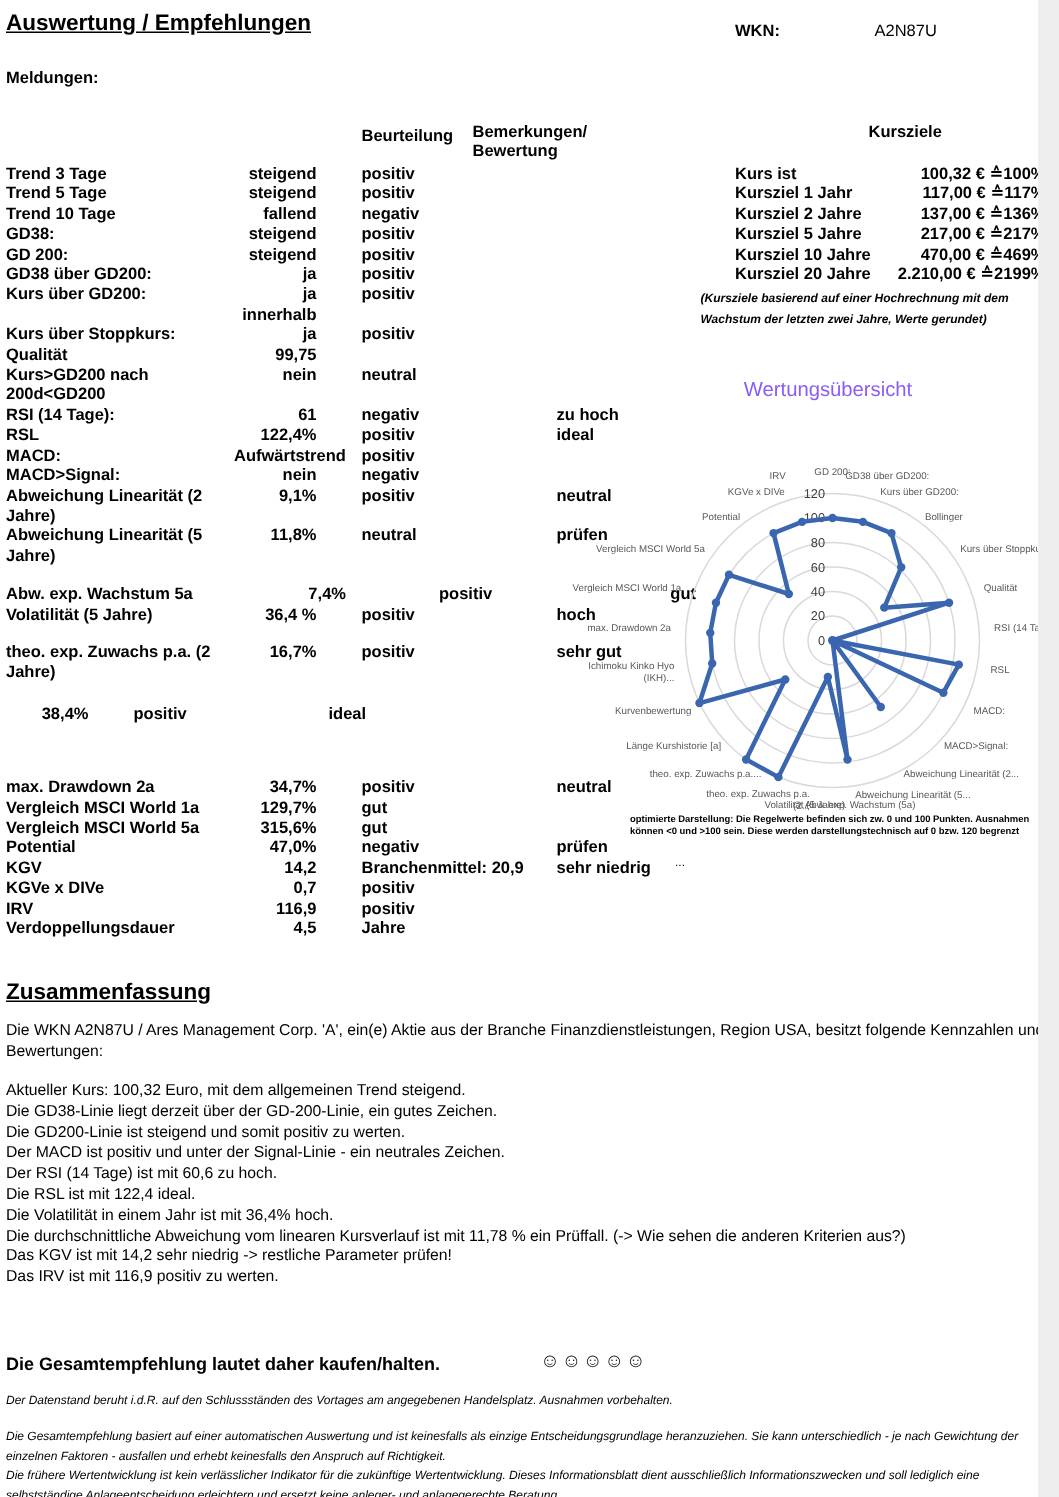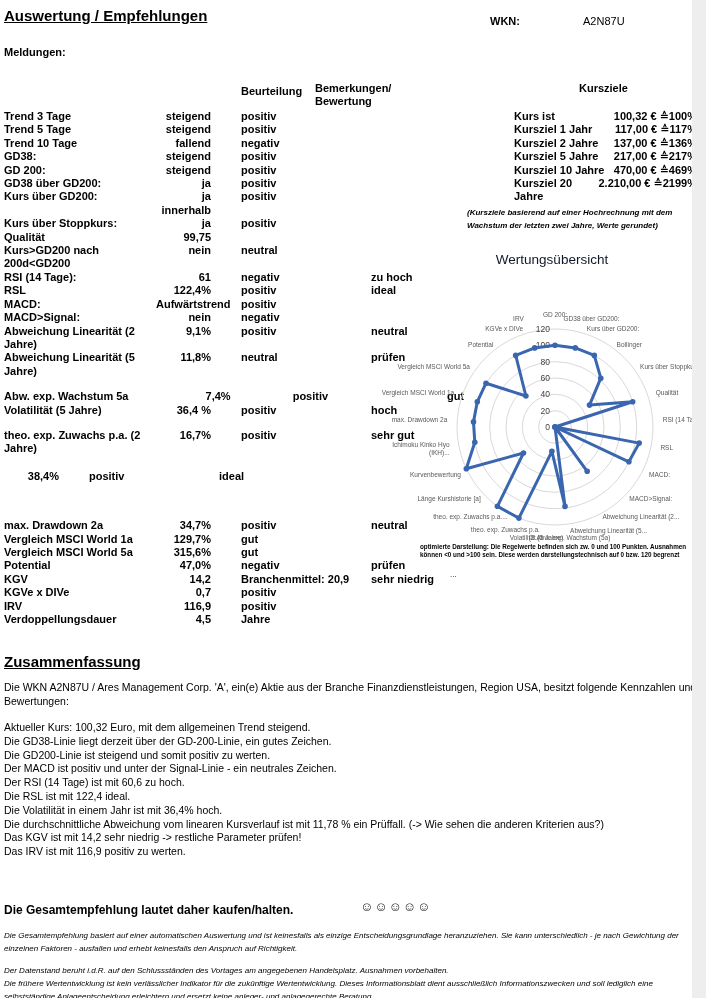--- a/index.html
+++ b/index.html
@@ -18,7 +18,7 @@
   .row .rem{flex:1;}
   
   .pt-rows{margin-left:23px;width:207px;display:flex;flex-direction:column;}
-  .pt-row{display:flex;justify-content:space-between;font-size:11px;font-weight:bold;line-height:13.4px;margin-left:24px;}
+  .pt-row{display:flex;justify-content:space-between;font-size:11px;font-weight:bold;line-height:13.4px;}
   .pt-row .ptv{text-align:right;white-space:pre;}
   .pt-note{font-size:8px;font-style:italic;font-weight:bold;line-height:13.5px;margin-top:2px;}
   

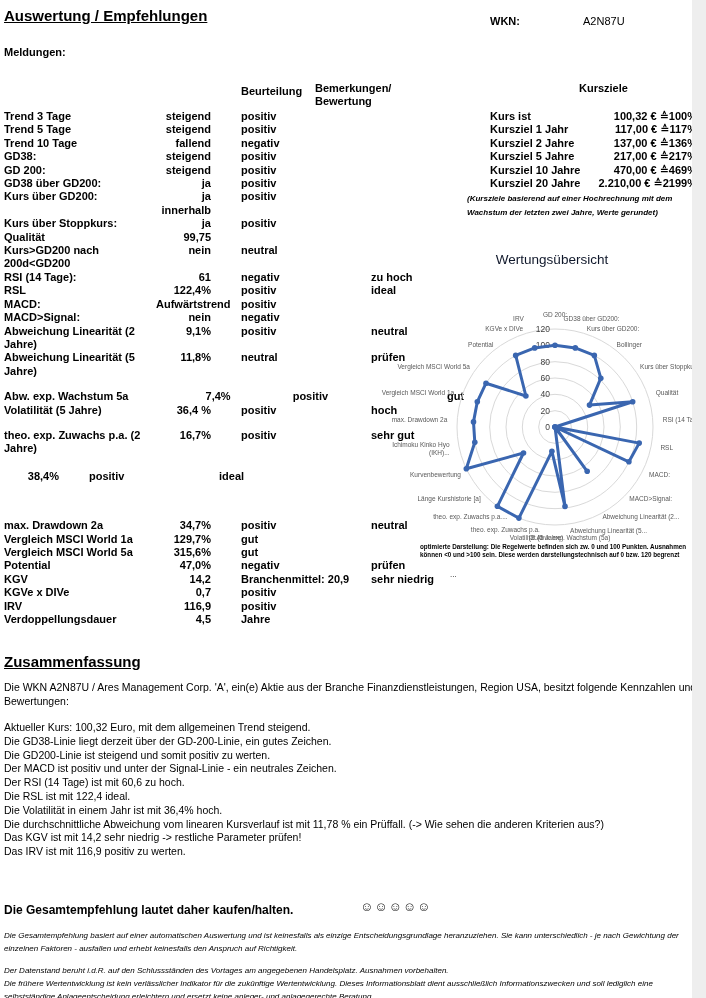--- a/index.html
+++ b/index.html
@@ -24,7 +24,7 @@
   
   #radar{position:absolute;left:398px;top:252px;width:308px;height:338px;}
   #radar-title{position:absolute;left:0;top:0;width:100%;text-align:center;
-               font-size:13.5px;color:#0f172a;}
+               font-size:13.5px;color:#8b5cf6;}
   #radar-svg{position:absolute;left:0;top:0;}
   .radar-label{position:absolute;font-size:6.5px;line-height:7.6px;color:#595959;
                width:78px;pointer-events:none;}

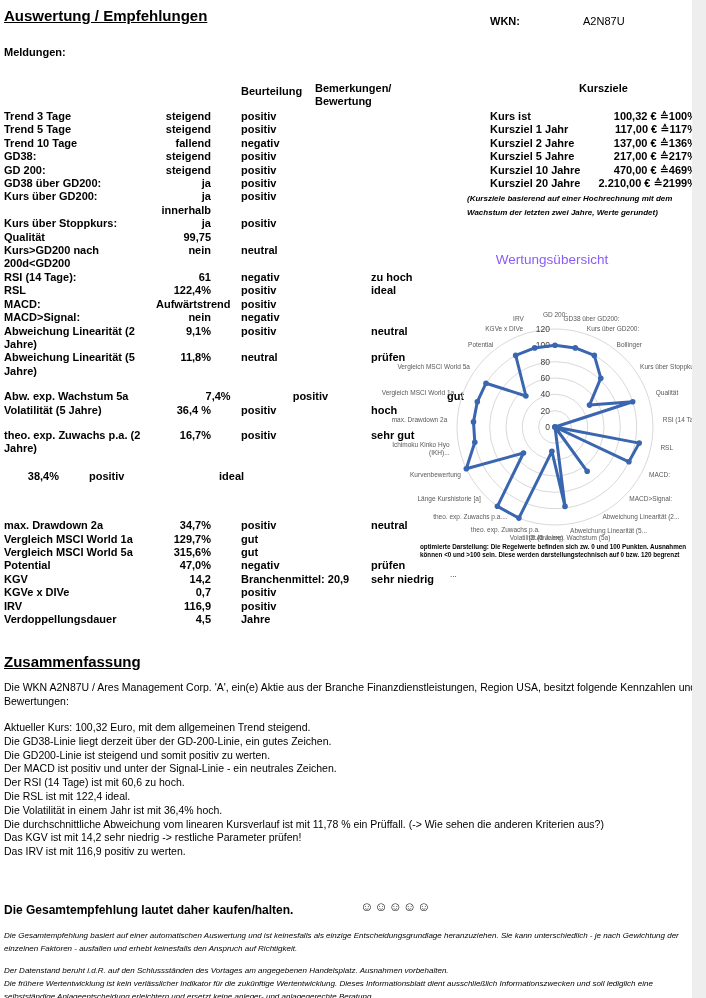--- a/index.html
+++ b/index.html
@@ -366,8 +366,8 @@
       <span class="rec">Die Gesamtempfehlung lautet daher kaufen/halten.</span>
       <span class="smileys abs" style="left:356px;top:-1px;">☺☺☺☺☺</span>
     </div>
+    <div class="disc" style="margin-top:9px;">Der Datenstand beruht i.d.R. auf den Schlussständen des Vortages am angegebenen Handelsplatz. Ausnahmen vorbehalten.</div>
     <div class="disc" style="margin-top:11px;">Die Gesamtempfehlung basiert auf einer automatischen Auswertung und ist keinesfalls als einzige Entscheidungsgrundlage heranzuziehen. Sie kann unterschiedlich - je nach Gewichtung der einzelnen Faktoren - ausfallen und erhebt keinesfalls den Anspruch auf Richtigkeit.</div>
-    <div class="disc" style="margin-top:9px;">Der Datenstand beruht i.d.R. auf den Schlussständen des Vortages am angegebenen Handelsplatz. Ausnahmen vorbehalten.</div>
     <div class="disc">Die frühere Wertentwicklung ist kein verlässlicher Indikator für die zukünftige Wertentwicklung. Dieses Informationsblatt dient ausschließlich Informationszwecken und soll lediglich eine selbstständige Anlageentscheidung erleichtern und ersetzt keine anleger- und anlagegerechte Beratung.</div>
 
   </div>

